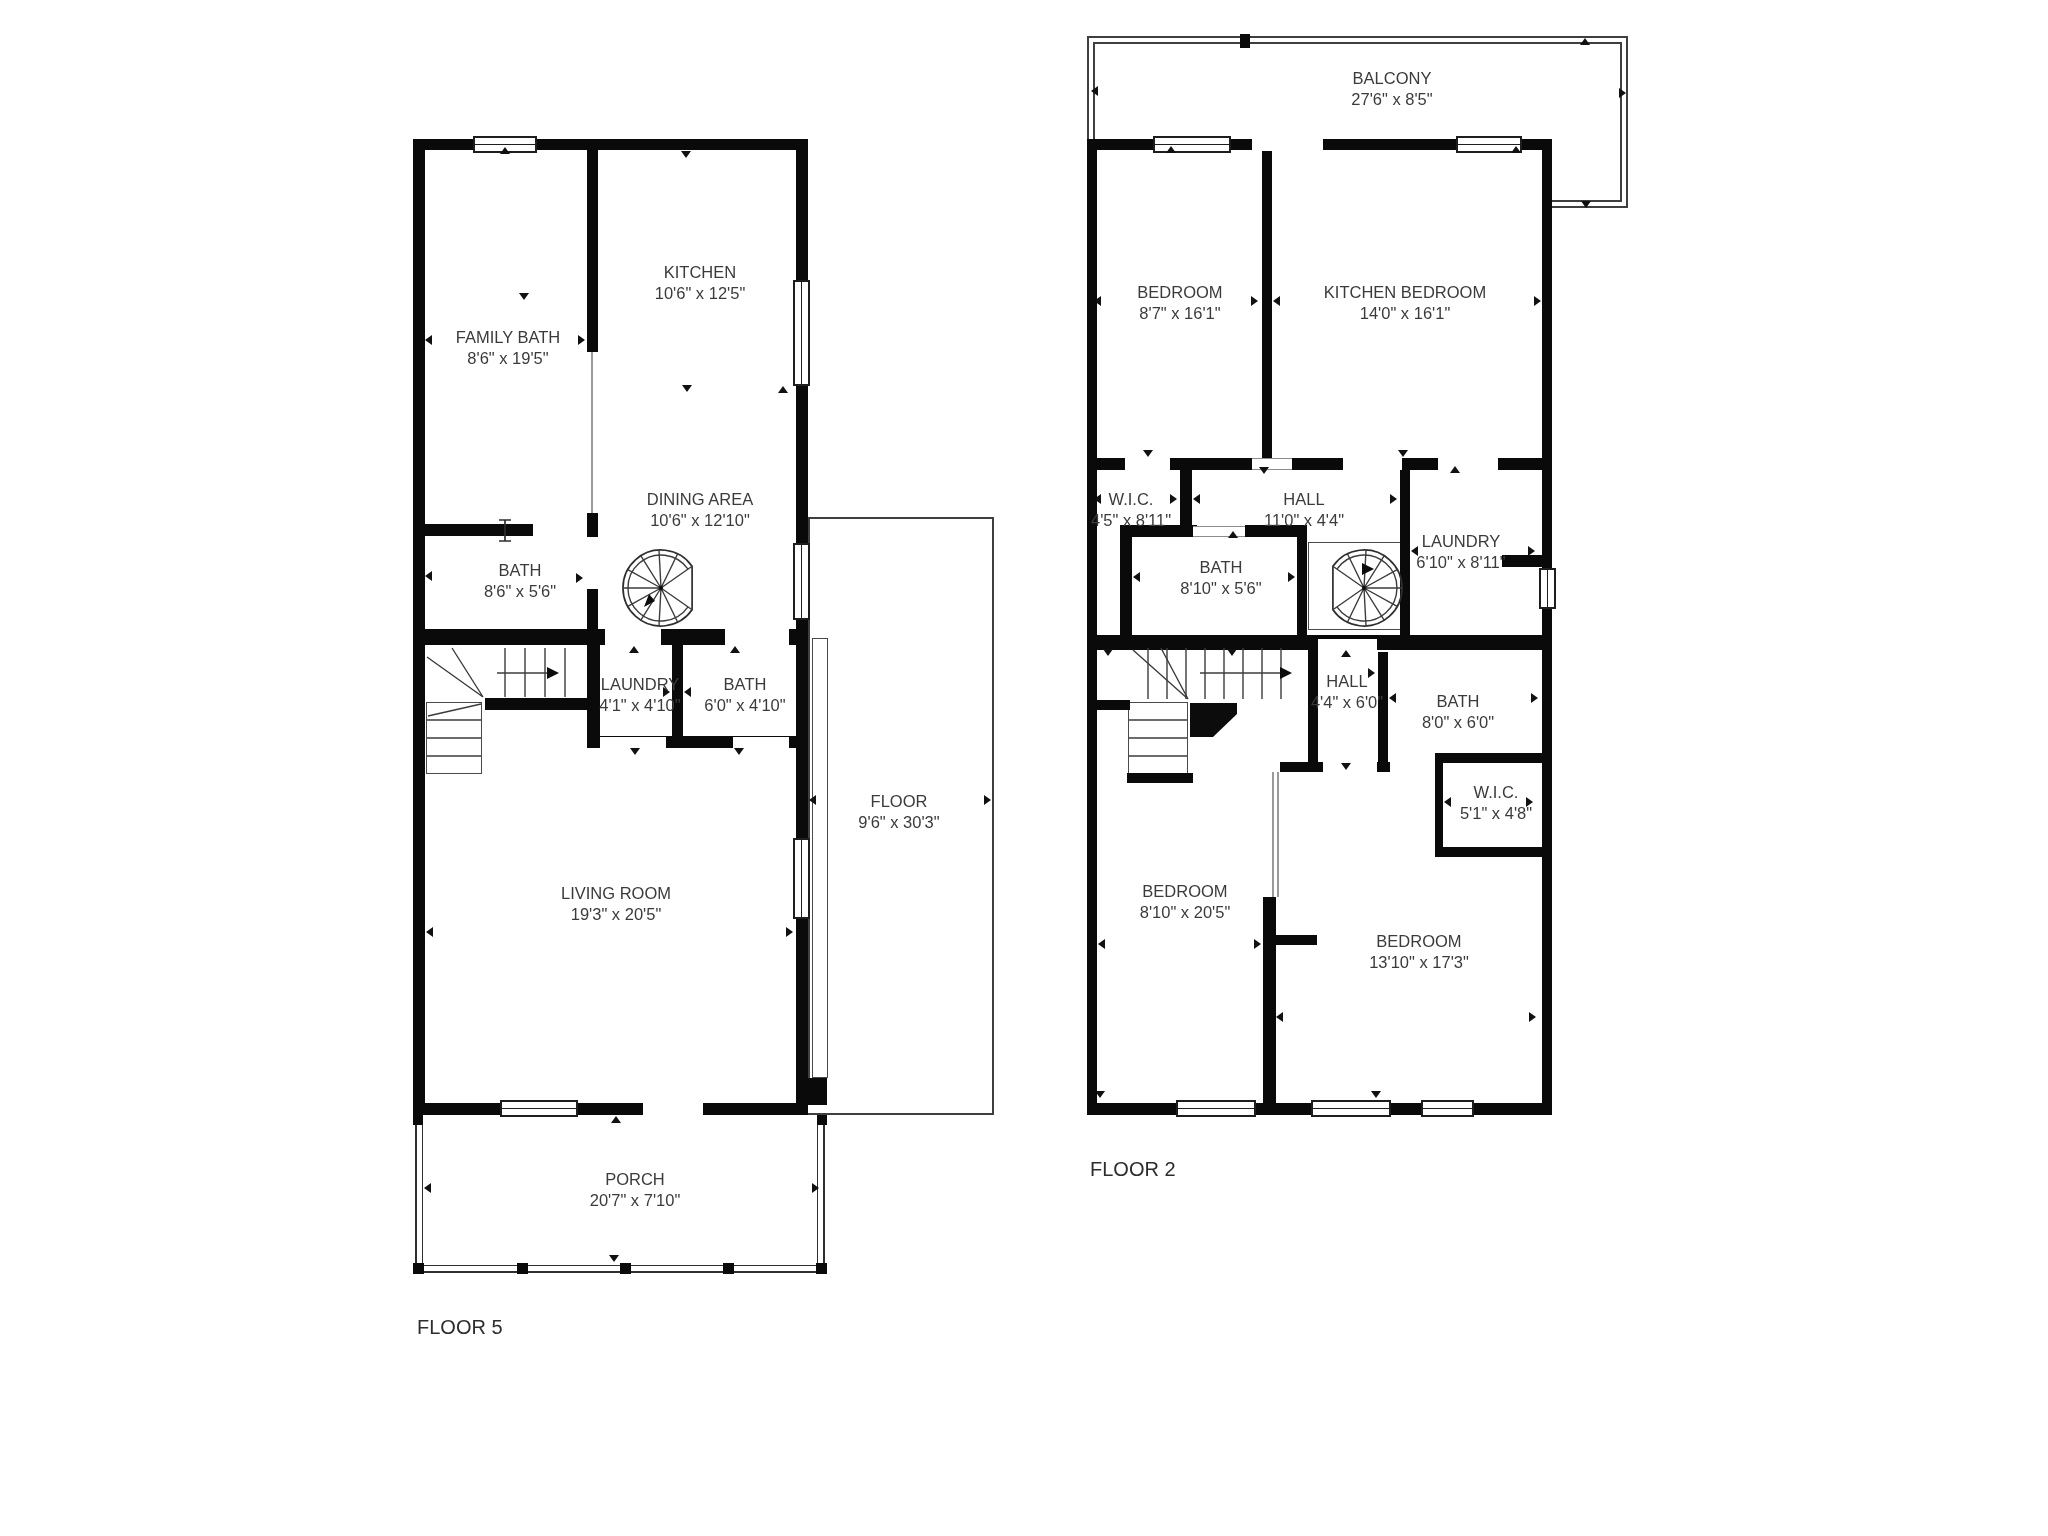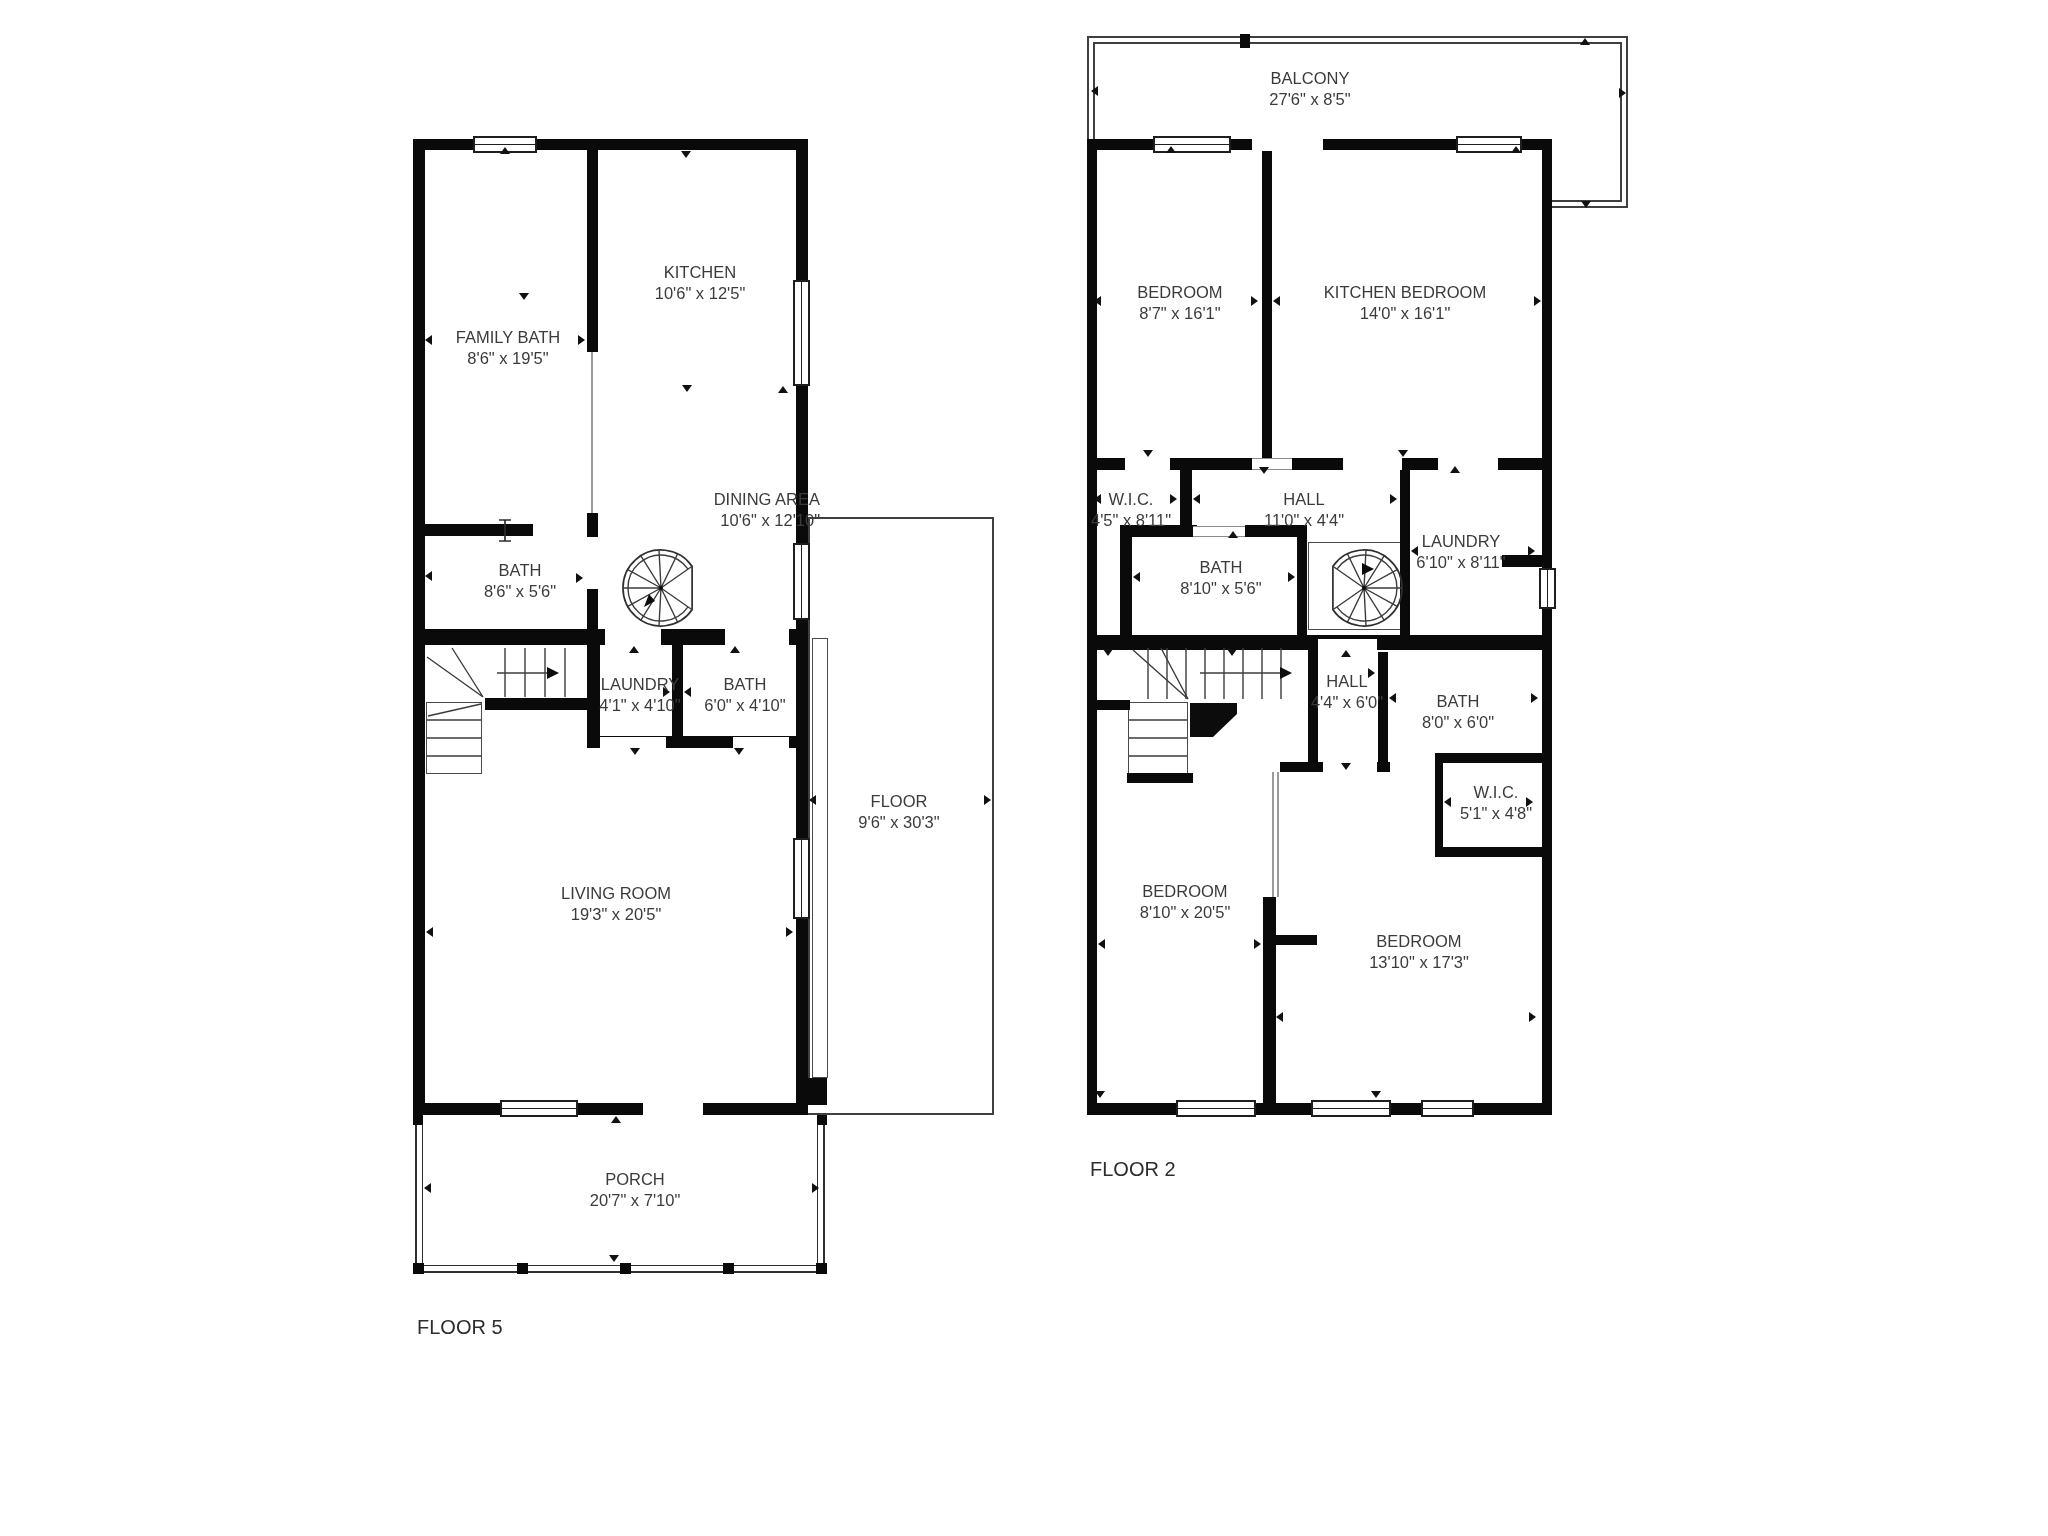--- a/index.html
+++ b/index.html
@@ -275,7 +275,7 @@
       <div>PORCH</div>
       <div>20'7" x 7'10"</div>
     </div>
-    <div class="room-label" style="left: 1310px; top: 68px;">
+    <div class="room-label" style="left: 1392px; top: 68px;">
       <div>BALCONY</div>
       <div>27'6" x 8'5"</div>
     </div>

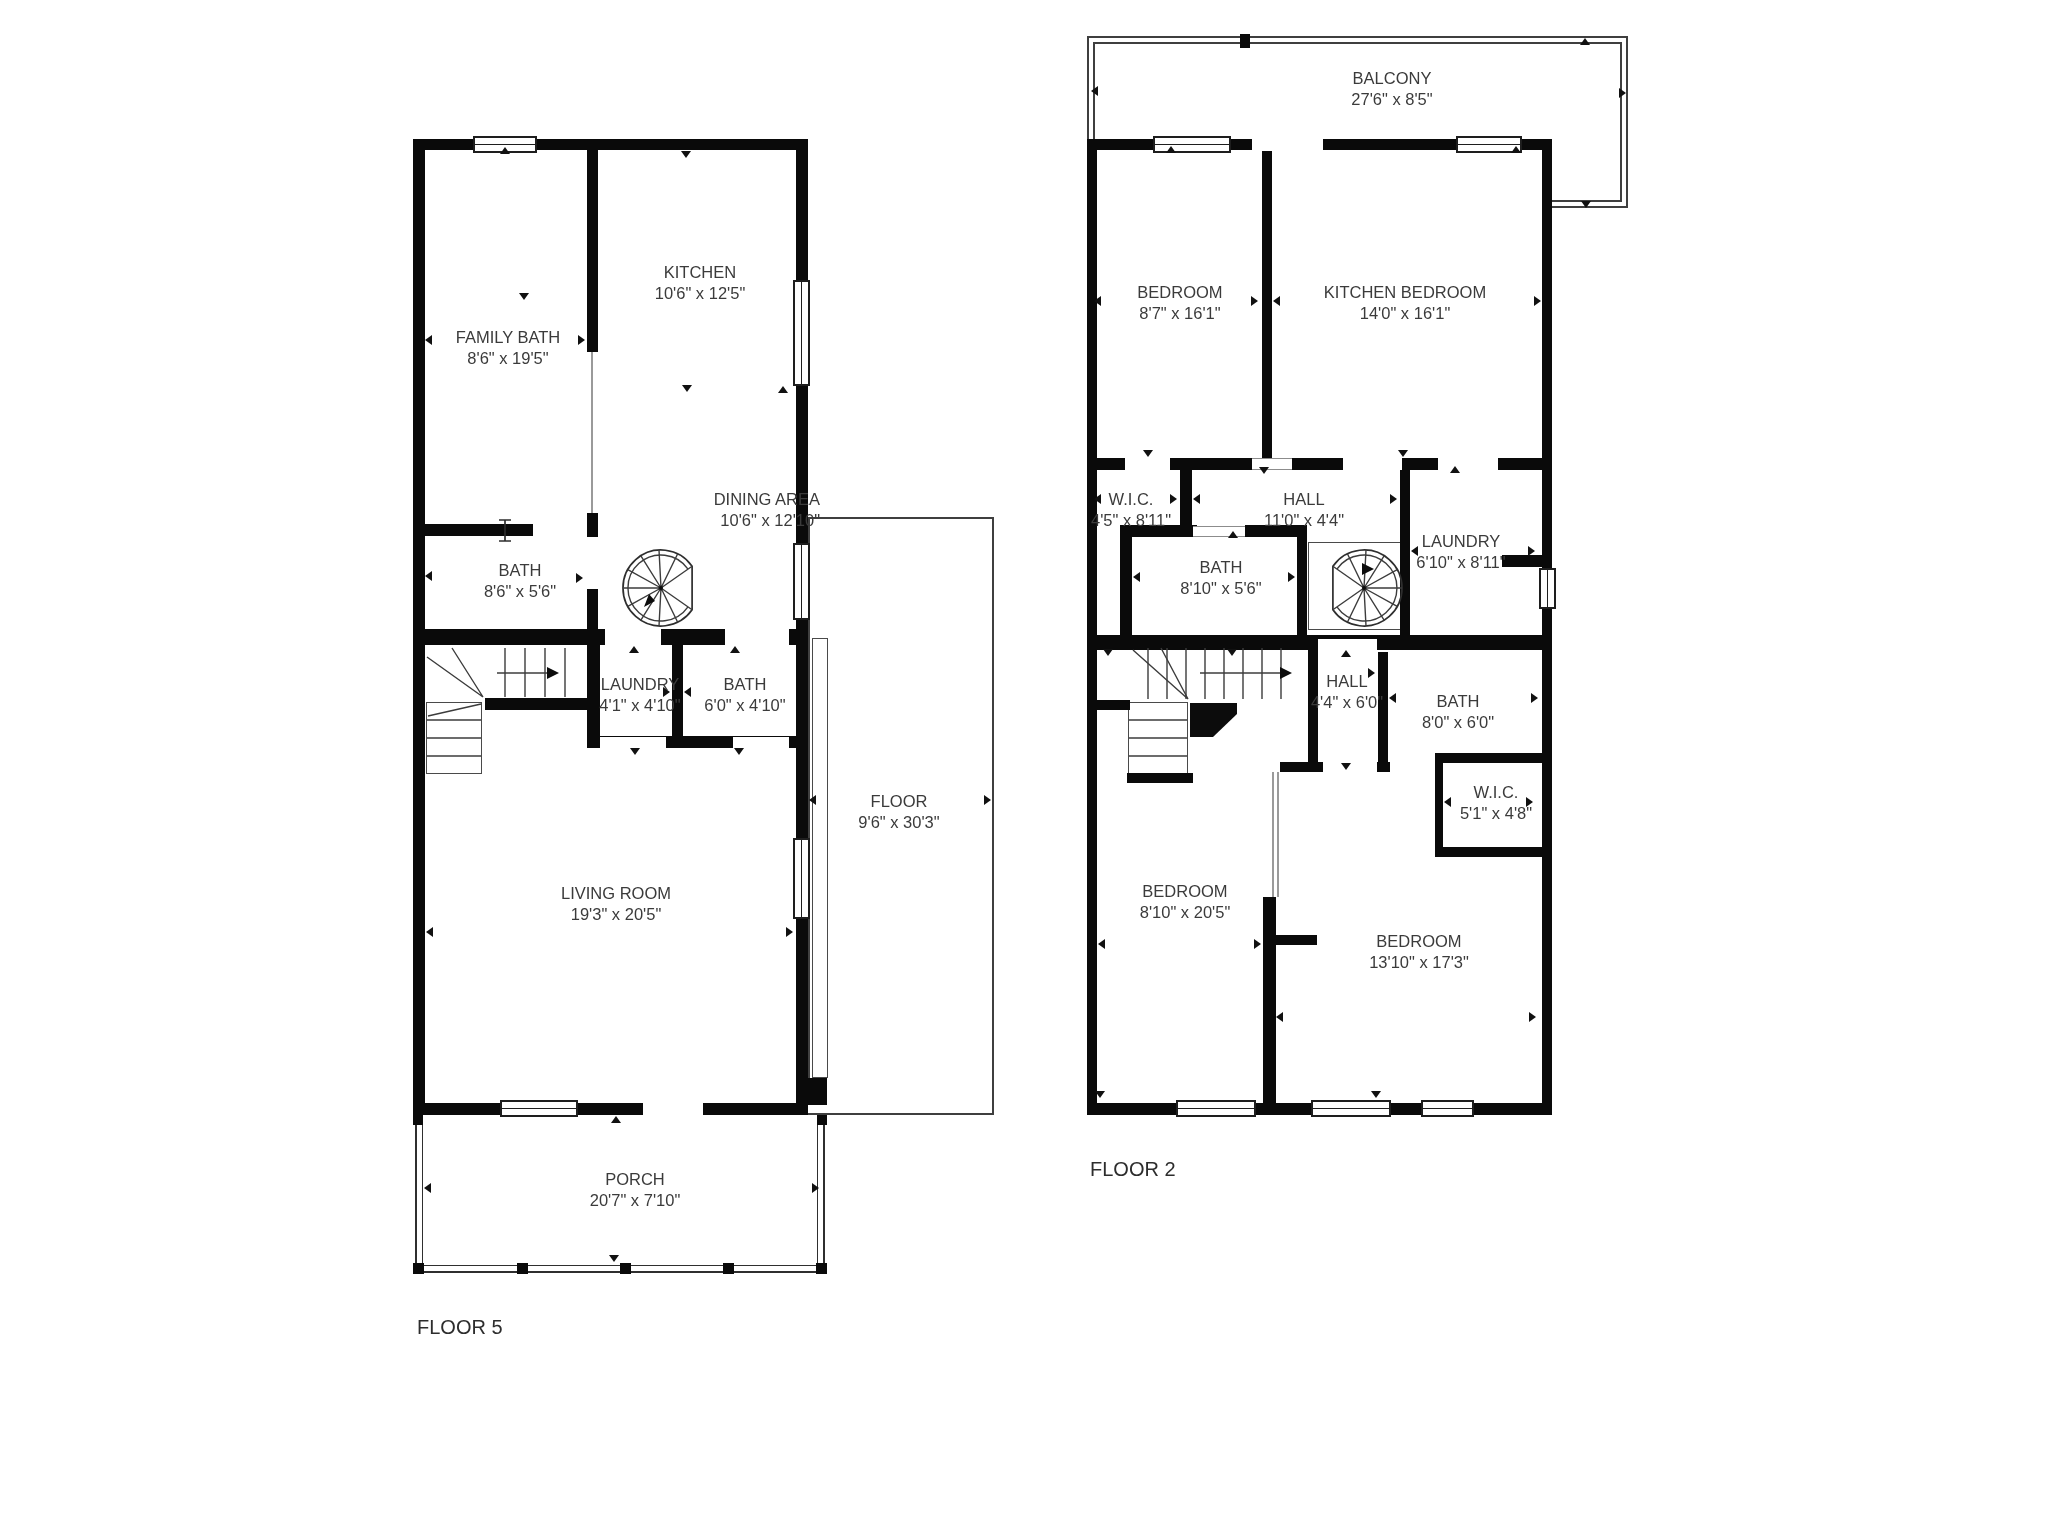--- a/index.html
+++ b/index.html
@@ -247,7 +247,7 @@
       <div>KITCHEN</div>
       <div>10'6" x 12'5"</div>
     </div>
-    <div class="room-label" style="left: 700px; top: 489px; text-align: right;">
+    <div class="room-label" style="left: 700px; top: 489px;">
       <div>DINING AREA</div>
       <div>10'6" x 12'10"</div>
     </div>

